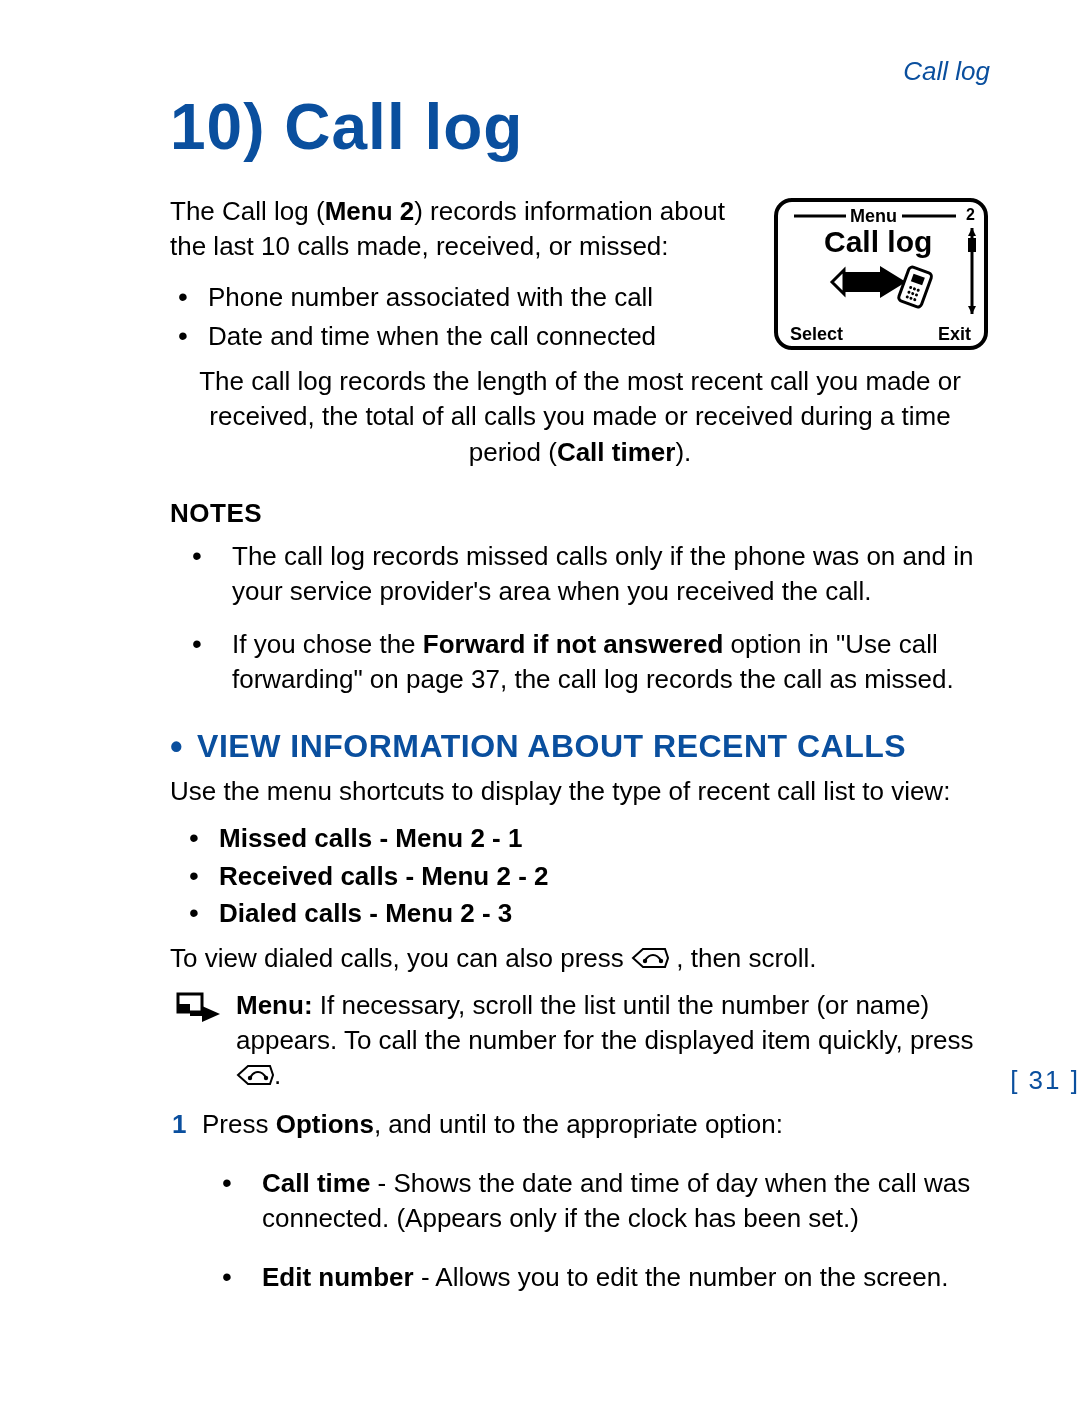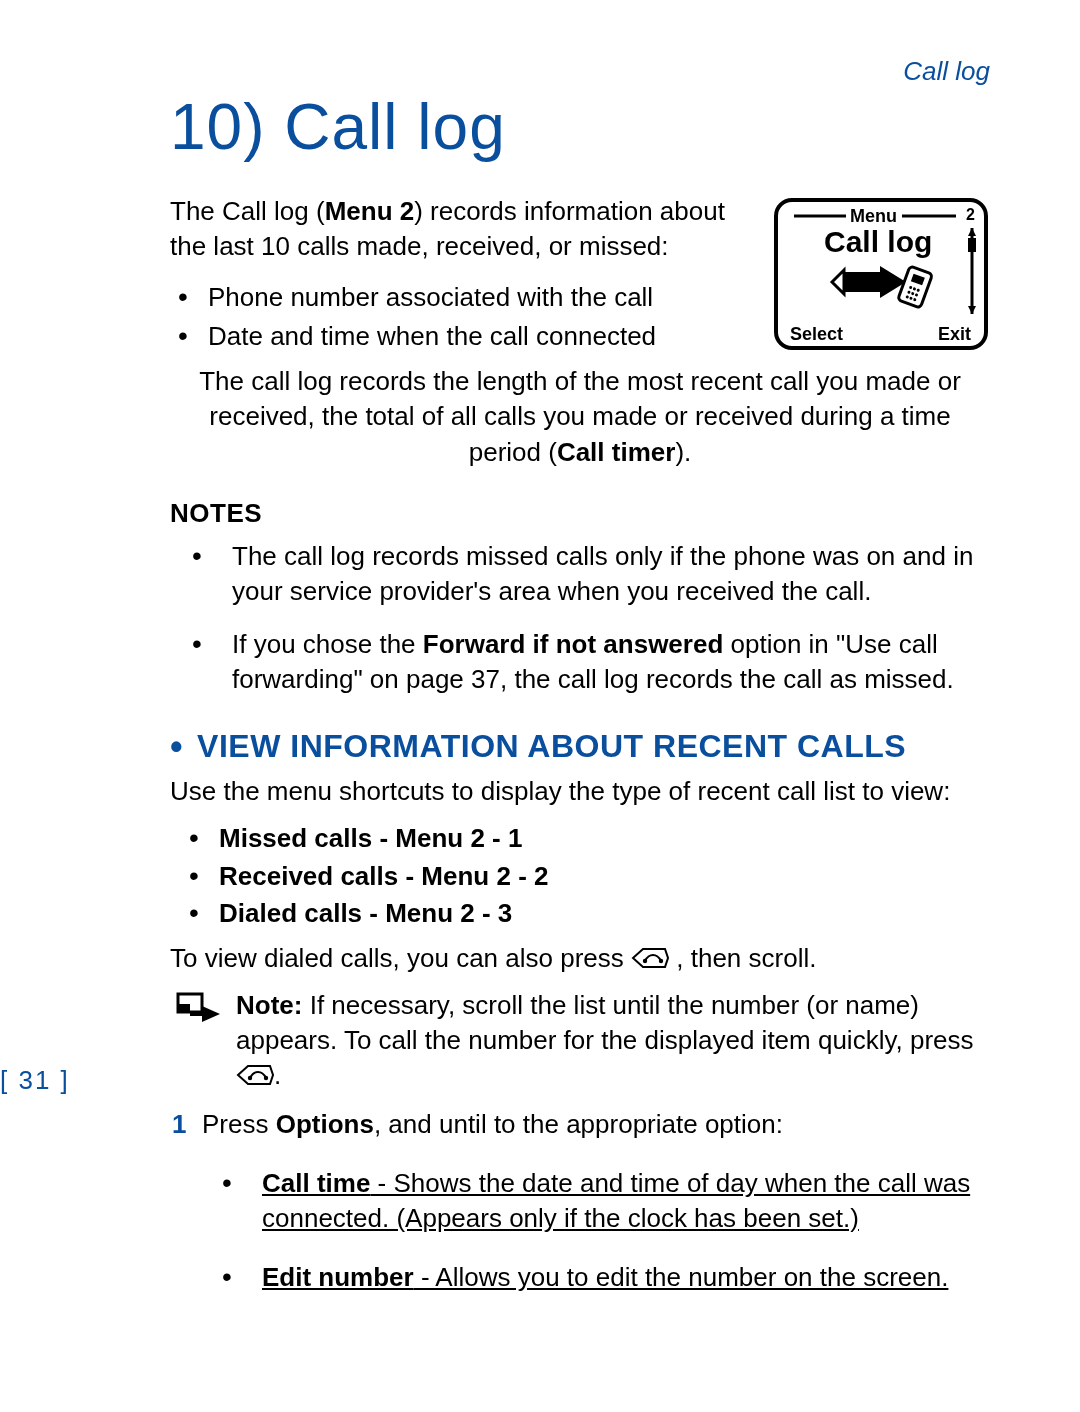--- a/index.html
+++ b/index.html
@@ -29,7 +29,7 @@
   }
   .chapter-title {
     color: #0a4f9e;
-    font-weight: 400;
+    font-weight: 700;
     font-size: 64px;
     margin: 30px 0 30px 0;
     letter-spacing: 1px;

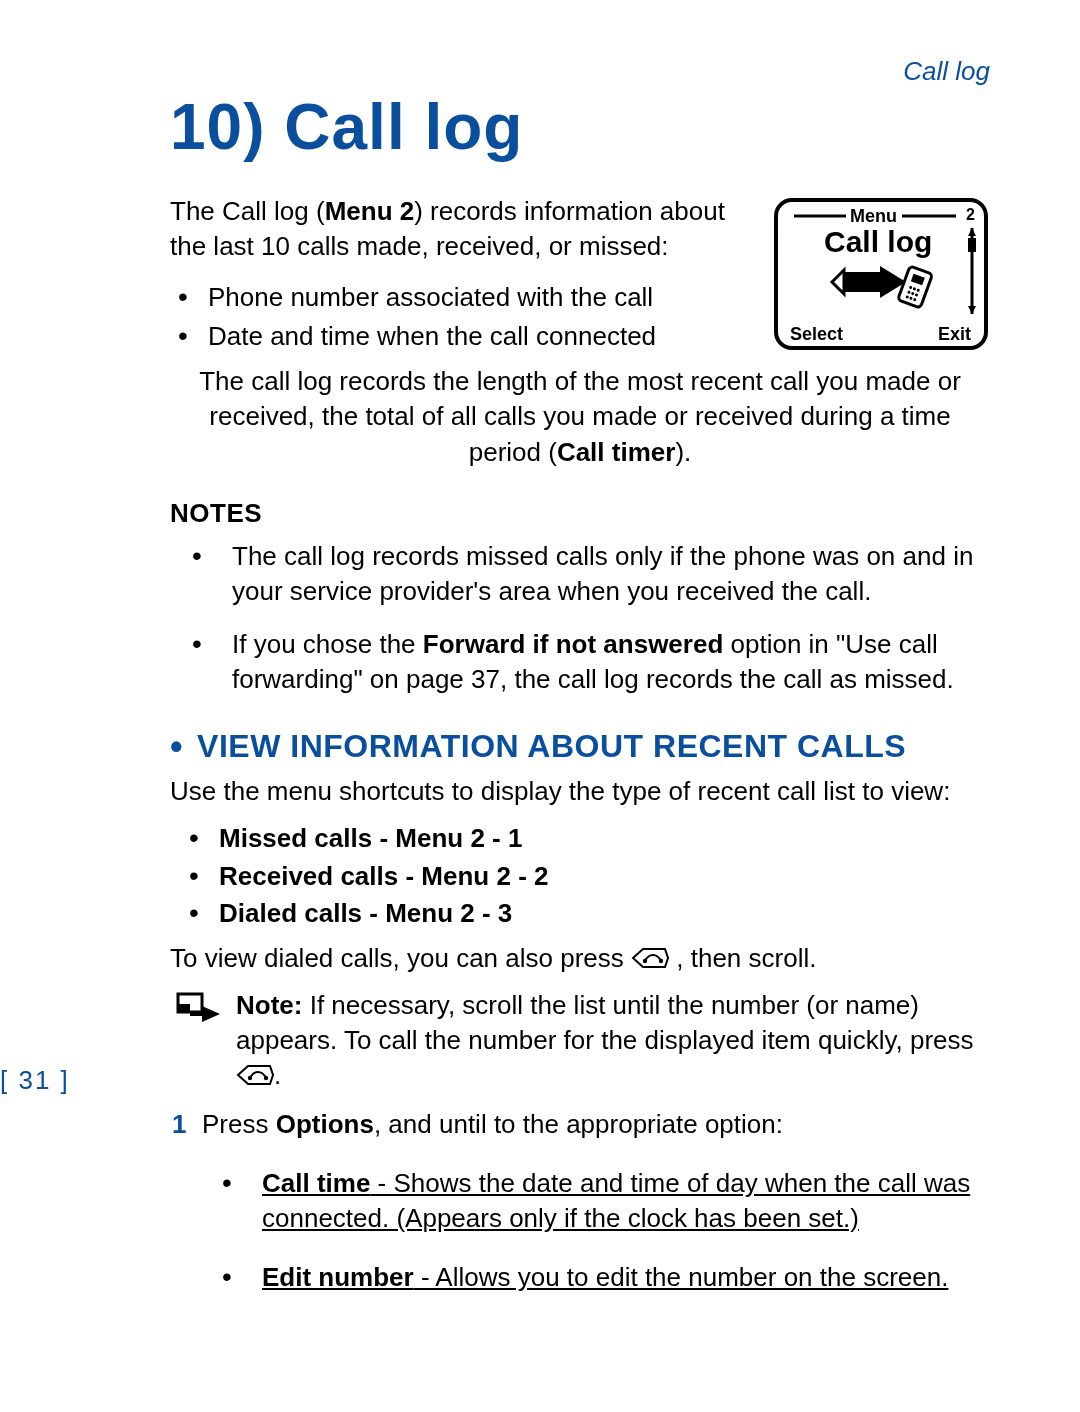--- a/index.html
+++ b/index.html
@@ -283,7 +283,7 @@
         </svg>
       </div>
       <div class="note-text">
-        <span class="bold">Note:</span><span> If necessary, scroll the list until the number (or name) appears. To call the number for the displayed item quickly, press </span>
+        <span class="bold">Menu:</span><span> If necessary, scroll the list until the number (or name) appears. To call the number for the displayed item quickly, press </span>
         <svg class="callkey-icon" width="38" height="22" viewBox="0 0 38 22">
           <path d="M2 11 L12 2 L34 2 L37 11 L34 20 L12 20 Z" fill="#fff" stroke="#000" stroke-width="2"></path>
           <path d="M14 14 C18 6, 26 6, 30 14" fill="none" stroke="#000" stroke-width="2"></path>

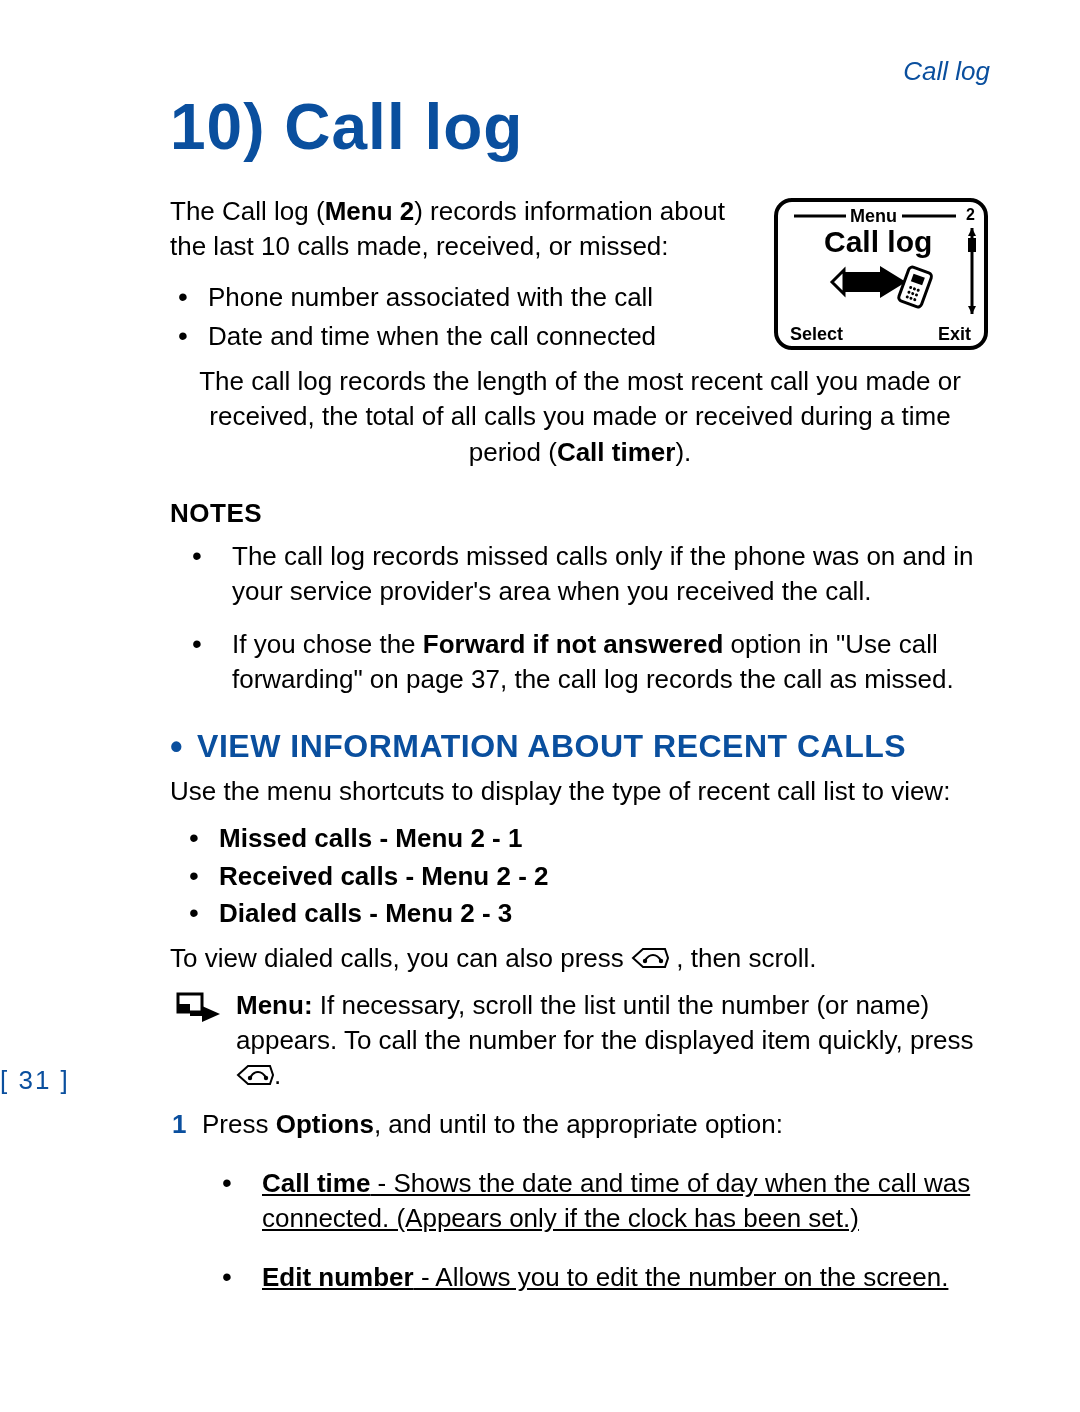--- a/index.html
+++ b/index.html
@@ -144,7 +144,7 @@
     bottom: 48px;
     left: 0;
     width: 100%;
-    text-align: left;
+    text-align: right;
     color: #0a4f9e;
     font-size: 26px;
     letter-spacing: 2px;

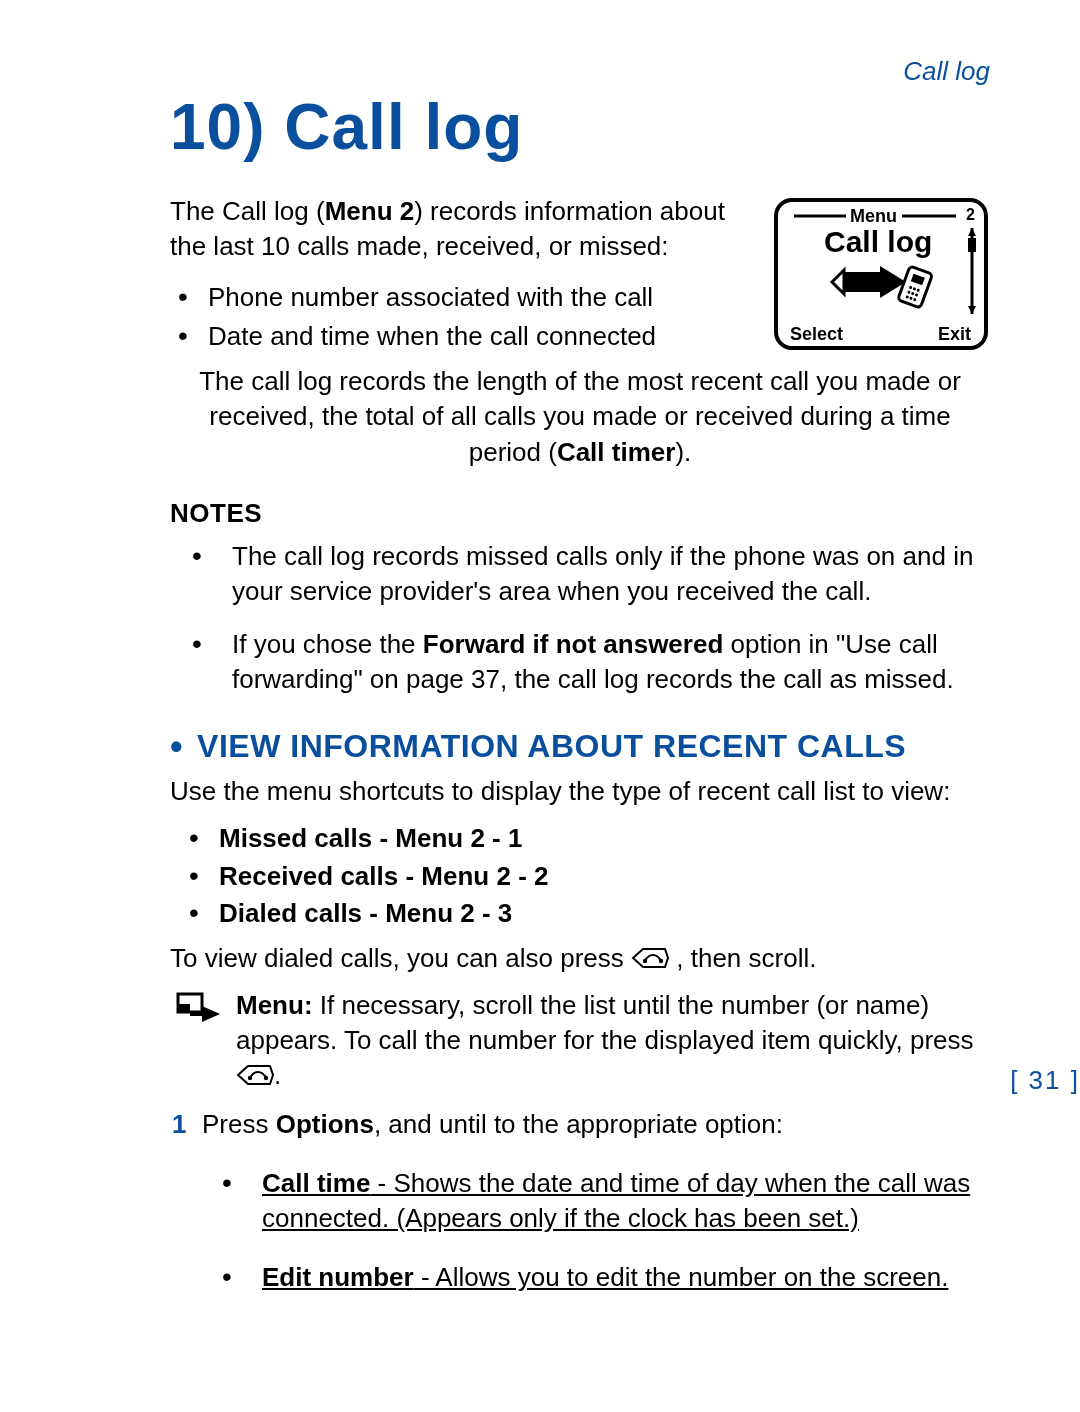--- a/index.html
+++ b/index.html
@@ -130,7 +130,6 @@
   ul.wide2 > li {
     position: relative;
     margin: 24px 0 16px 0;
-    text-decoration: underline;
   }
   ul.wide2 > li::before {
     content: "•";

